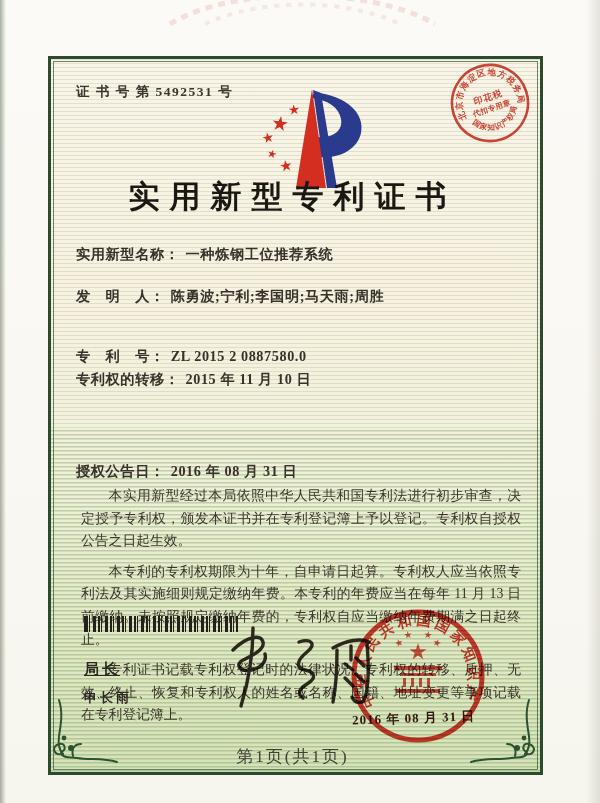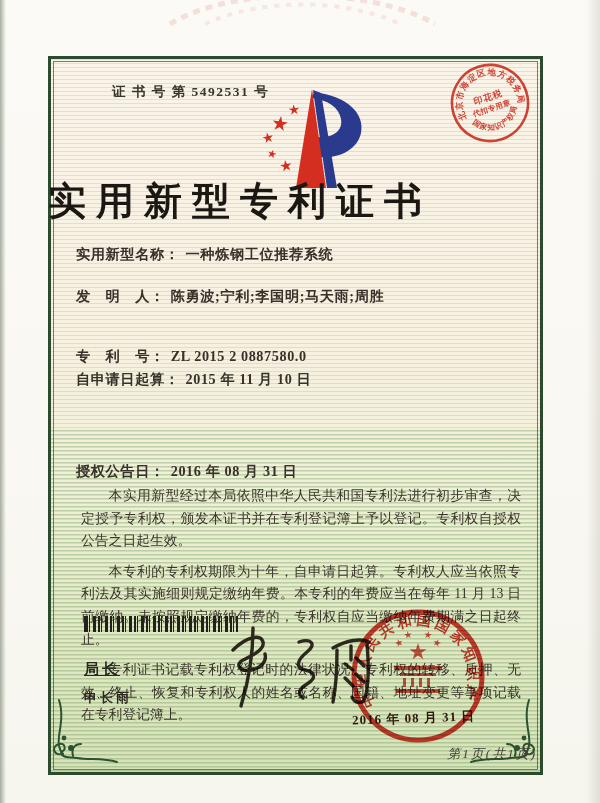--- a/index.html
+++ b/index.html
@@ -26,7 +26,7 @@
   .ghost-arcs{position:absolute;left:150px;top:-20px;opacity:.5;}
 
   .cert-number{position:absolute;left:76px;top:83px;font-size:13.5px;font-weight:600;
-    color:#3a352e;letter-spacing:1.5px;white-space:nowrap;margin-left:36px;}
+    color:#3a352e;letter-spacing:1.5px;white-space:nowrap;}
 
   .logo{position:absolute;left:252px;top:86px;}
 

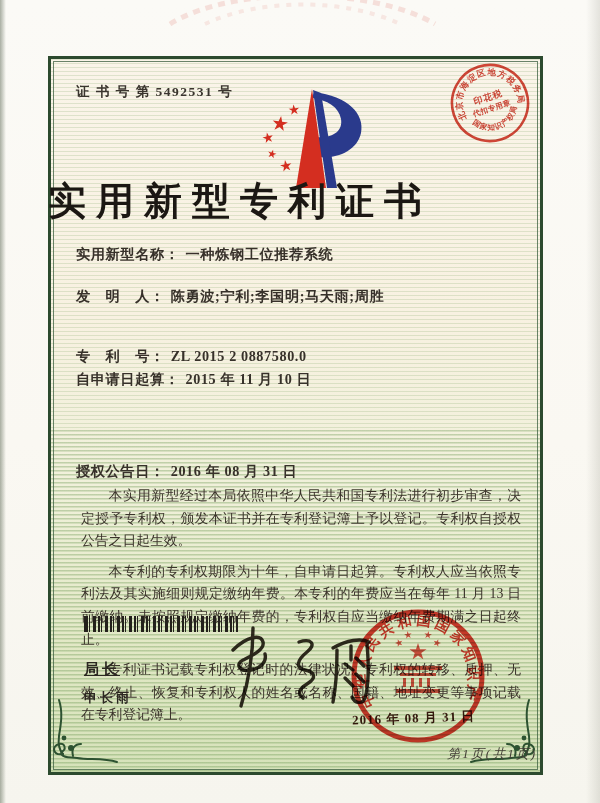--- a/index.html
+++ b/index.html
@@ -36,8 +36,8 @@
   .stamp-center1{font-size:9px;letter-spacing:1px;fill:#cf392a;font-weight:700;text-anchor:middle;}
   .stamp-center2{font-size:7.5px;letter-spacing:.4px;fill:#cf392a;font-weight:700;text-anchor:middle;}
 
-  .title{position:absolute;left:48px;top:176px;width:489px;
-    font-size:38px;font-weight:700;color:#1b1713;letter-spacing:10px;}
+  .title{position:absolute;left:48px;top:176px;width:489px;text-align:center;
+    font-size:31px;font-weight:700;color:#1b1713;letter-spacing:10px;}
 
   .row{position:absolute;left:76px;font-size:14.2px;font-weight:600;color:#37312a;
     letter-spacing:.6px;white-space:nowrap;}

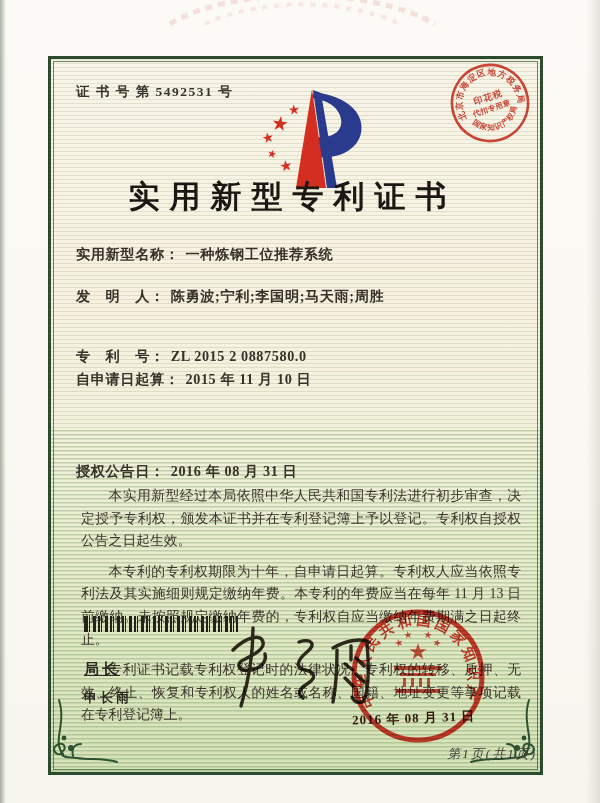--- a/index.html
+++ b/index.html
@@ -128,7 +128,7 @@
     <span class="lab">专　利　号：</span><span class="val">ZL 2015 2 0887580.0</span>
   </div>
   <div class="row r3">
-    <span class="lab">自申请日起算：</span><span class="val">2015 年 11 月 10 日</span>
+    <span class="lab">专利权的转移：</span><span class="val">2015 年 11 月 10 日</span>
   </div>
   <div class="row r5">
     <span class="lab">授权公告日：</span><span class="val">2016 年 08 月 31 日</span>

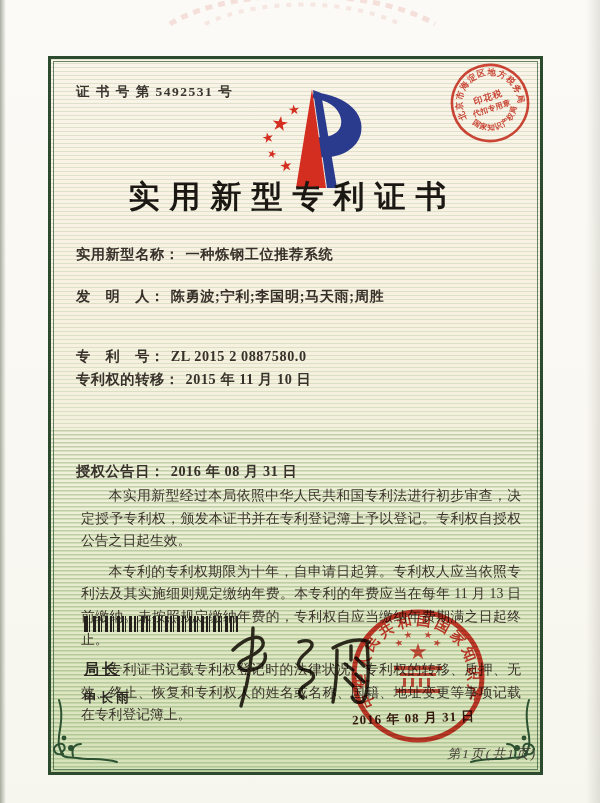--- a/index.html
+++ b/index.html
@@ -69,8 +69,8 @@
   .orn-left{left:49px;top:698px;}
   .orn-right{left:467px;top:698px;transform:scaleX(-1);}
 
-  .footer{position:absolute;left:48px;top:745px;width:489px;text-align:right;
-    font-size:13px;color:#423e36;letter-spacing:2px;font-style:italic;}
+  .footer{position:absolute;left:48px;top:745px;width:489px;text-align:center;
+    font-size:17px;color:#423e36;letter-spacing:2px;}
 </style>
 </head>
 <body>

